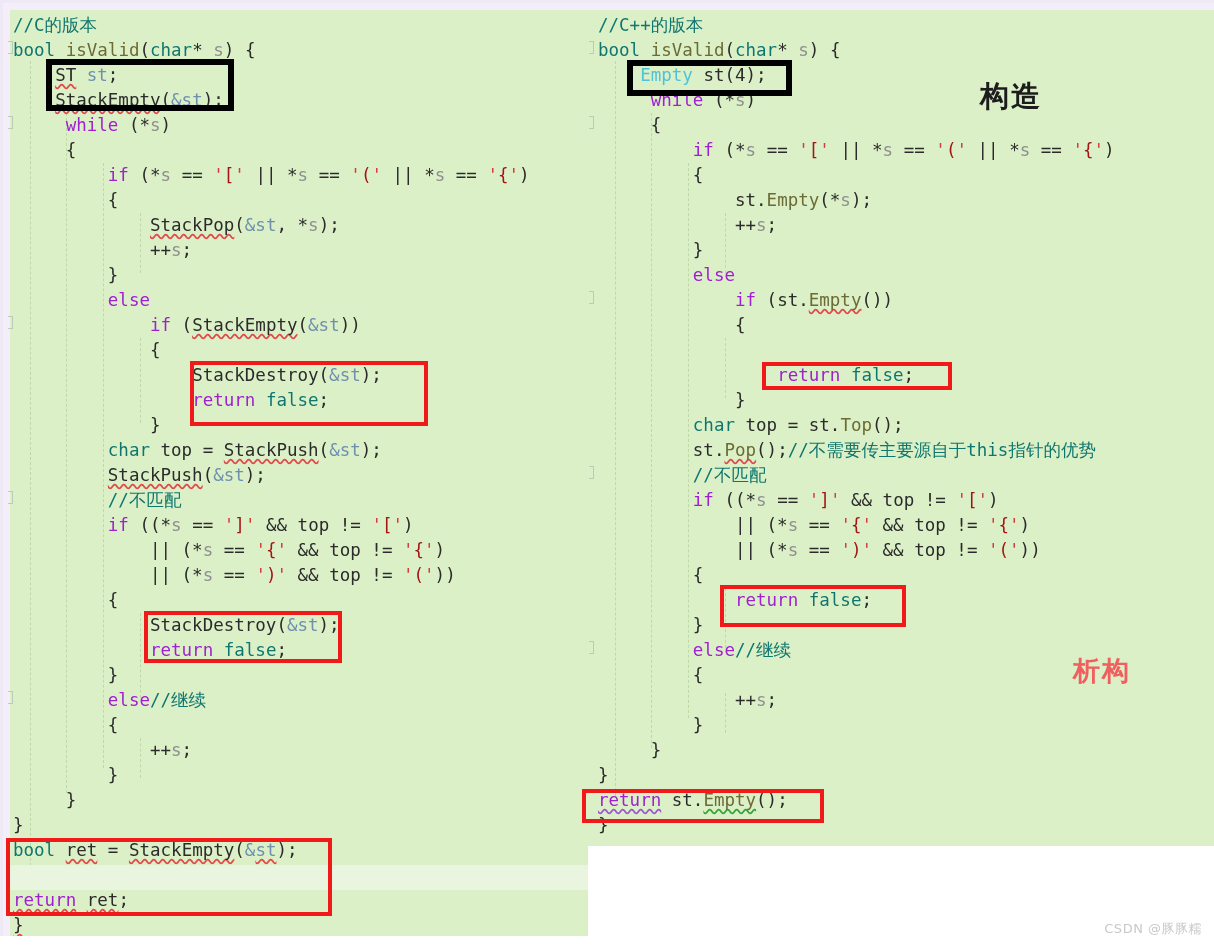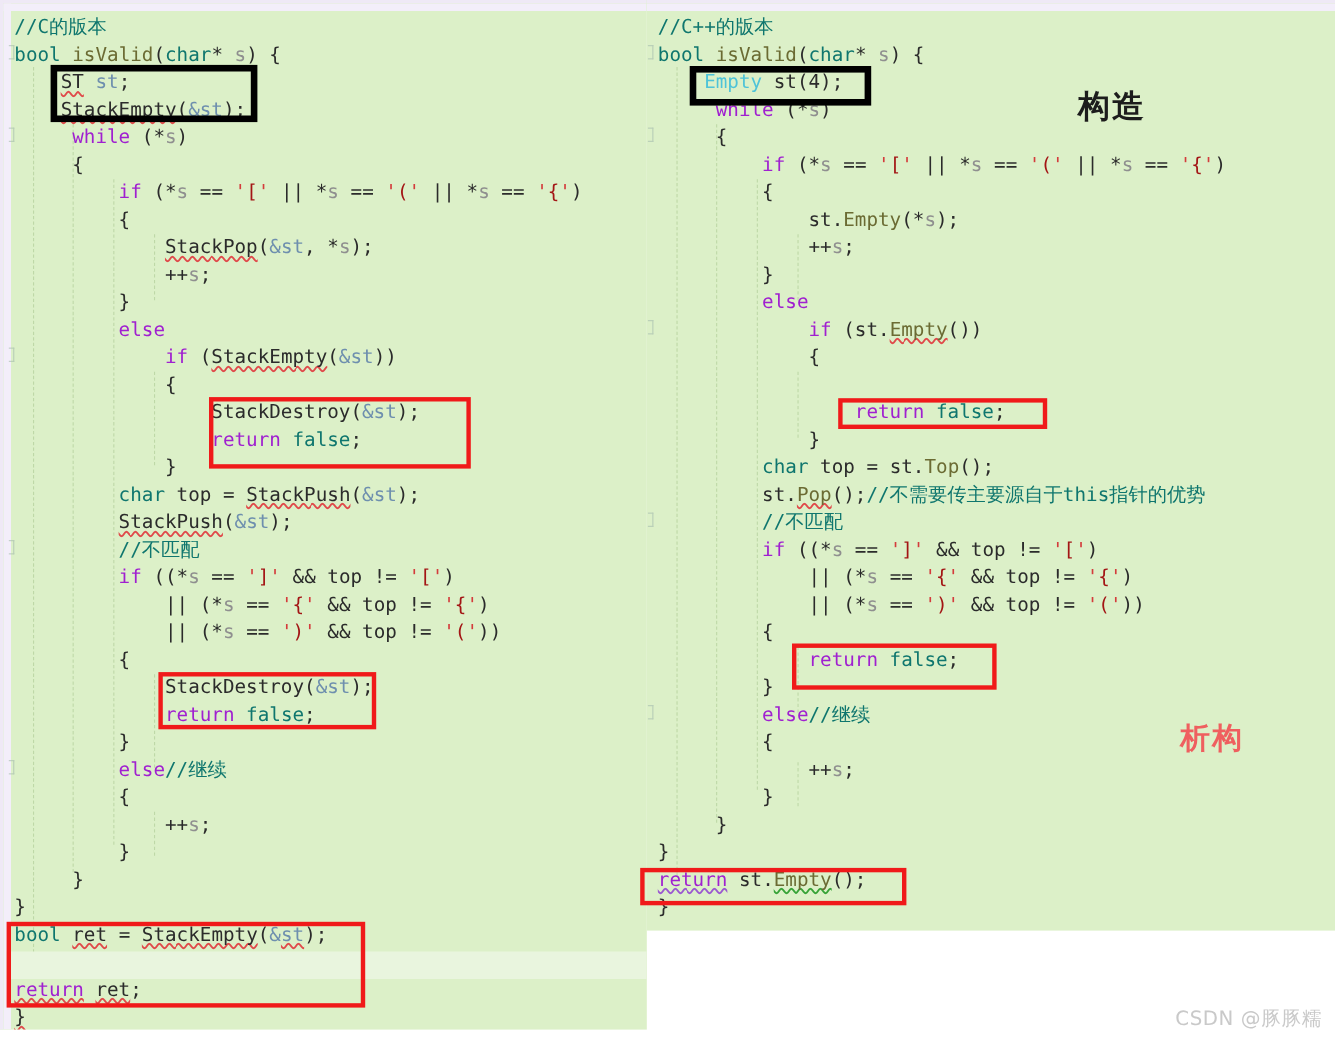--- a/index.html
+++ b/index.html
@@ -151,7 +151,7 @@
     right: 12px;
     bottom: 8px;
     font-family: "DejaVu Sans", "Liberation Sans", sans-serif;
-    font-size: 18px;
+    font-size: 13px;
     color: #c9c9c9;
     letter-spacing: .5px;
   }

